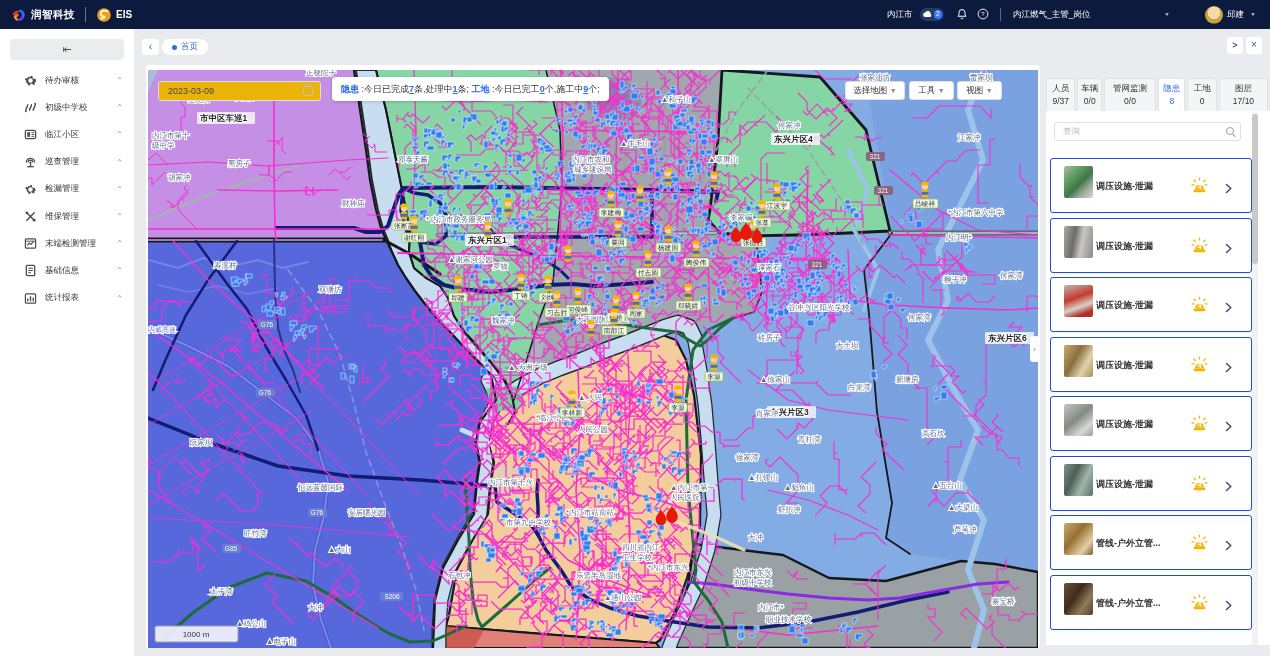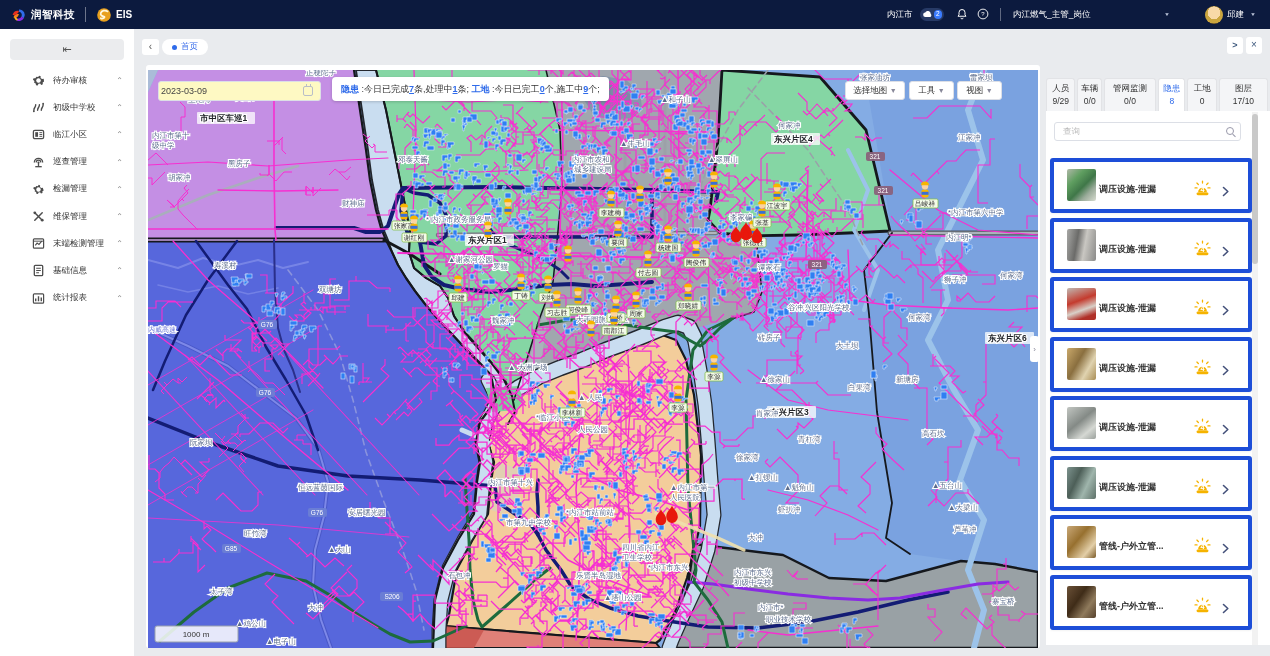--- a/index.html
+++ b/index.html
@@ -15,7 +15,7 @@
 .chevd{font-size:6px;color:#b9c2d6;margin:0 11px 0 4px;transform:scaleY(0.8);display:inline-block}
 .side{position:absolute;left:0;top:29px;width:134px;height:627px;background:#fff;z-index:5}
 .collapse{margin:10px 10px 7px 10px;height:21px;background:#ebecee;border-radius:4px;text-align:center;color:#555;font-size:11px;line-height:20px}
-.mi{height:27.2px;display:flex;align-items:center;padding-left:32px;position:relative}
+.mi{height:27.2px;display:flex;align-items:center;padding-left:24px;position:relative}
 .mt{font-size:8.5px;color:#333;margin-left:8px}
 .chev{position:absolute;right:11px;color:#888;font-size:8px;top:9px}
 .tabbar{position:absolute;left:134px;top:29px;width:1136px;height:36px;background:#e9ebee;z-index:6}

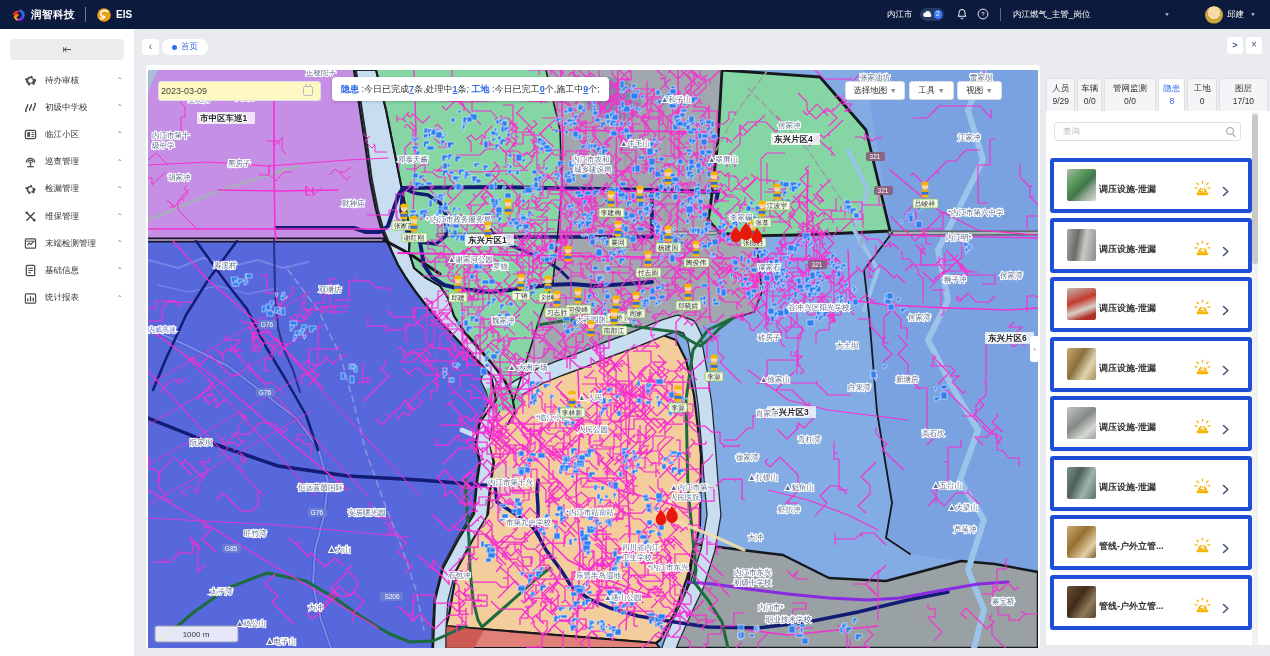--- a/index.html
+++ b/index.html
@@ -26,7 +26,7 @@
 .mappanel{position:absolute;left:146px;top:65px;width:894px;height:583px;background:#fff;border-radius:3px;padding:5px 2px 0 2px}
 .mapwrap{position:relative;width:890px;height:578px;overflow:hidden}
 .ovl{position:absolute;z-index:10}
-.datebox{left:10px;top:11px;width:163px;height:20px;background:#fef9c3;border:1px solid #dcdfe6;border-radius:3px;font-size:9px;color:#444;line-height:18px;padding-left:2px}
+.datebox{left:10px;top:11px;width:163px;height:20px;background:#eab308;border:1px solid #dcdfe6;border-radius:3px;font-size:9px;color:#444;line-height:18px;padding-left:9px}
 .calico{position:absolute;right:7px;top:4px;width:10px;height:10px;border:1.2px solid #b9bec8;border-radius:2px}
 .calico:before{content:"";position:absolute;left:1.5px;top:-3px;width:1.5px;height:3px;background:#b9bec8;box-shadow:4px 0 #b9bec8}
 .notif{left:184px;top:7px;height:24px;background:#fff;border-radius:4px;box-shadow:0 1px 3px rgba(0,0,0,0.18);font-size:9px;color:#333;line-height:24px;padding:0 9px;white-space:nowrap}

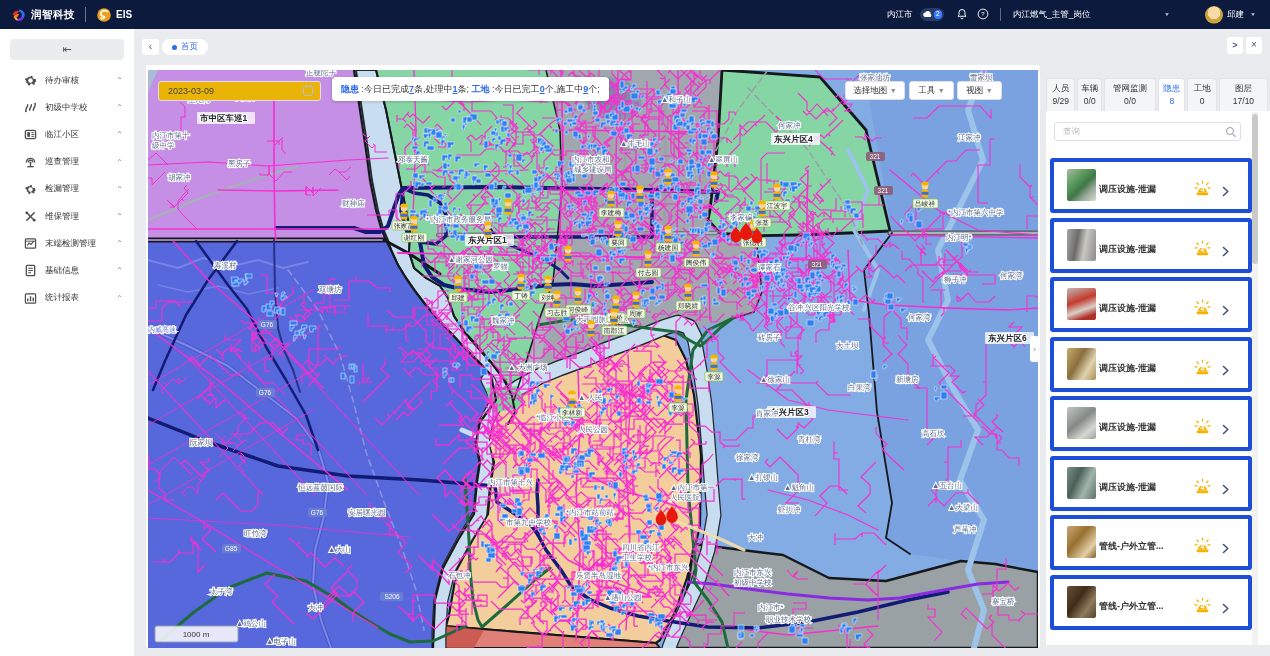--- a/index.html
+++ b/index.html
@@ -1818,7 +1818,7 @@
 <div class="rpbg"></div>
 <div class="rp">
 <div class="rtabs">
-<div class="rtab" style="width:30px">人员<div>9/29</div></div>
+<div class="rtab" style="width:30px">人员<div>9/37</div></div>
 <div class="rtab" style="width:25px">车辆<div>0/0</div></div>
 <div class="rtab" style="width:53px">管网监测<div>0/0</div></div>
 <div class="rtab act" style="width:28px">隐患<div>8</div></div>

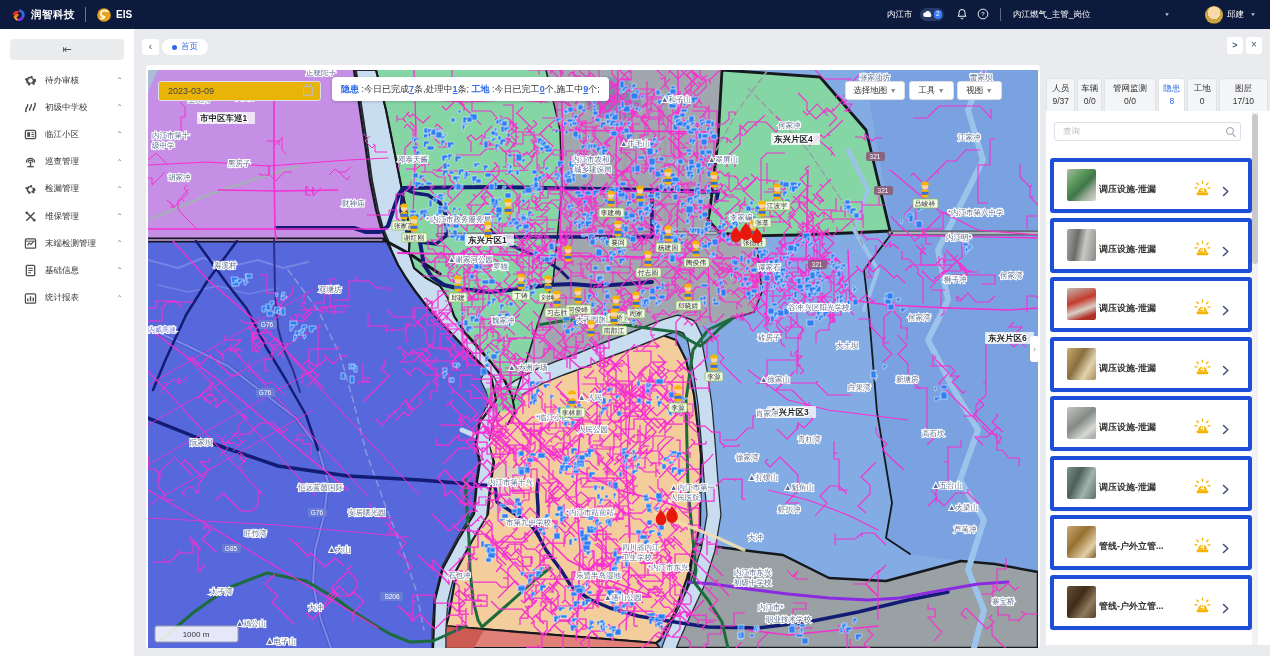--- a/index.html
+++ b/index.html
@@ -43,7 +43,7 @@
 .mag{position:absolute;right:6px;top:4px;width:8px;height:8px;border:1.2px solid #99a;border-radius:50%}
 .mag:after{content:"";position:absolute;right:-3px;bottom:-2px;width:4px;height:1.2px;background:#99a;transform:rotate(45deg)}
 .cards{position:absolute;left:0;top:47px;width:226px}
-.card{position:relative;margin:0 20px 4.5px 4px;height:55px;background:#fff;border:4px solid #1d4ed8;border-radius:3px;box-shadow:0 1px 2px rgba(0,0,0,0.05)}
+.card{position:relative;margin:0 20px 4.5px 4px;height:55px;background:#fff;border:1px solid #1d4ed8;border-radius:3px;box-shadow:0 1px 2px rgba(0,0,0,0.05)}
 .thumb{position:absolute;left:13px;top:7px;width:29px;height:32px;border-radius:2px}
 .ct{position:absolute;left:45px;top:21px;font-size:9px;font-weight:bold;color:#333}
 .alarm{position:absolute;left:140px;top:18px}

